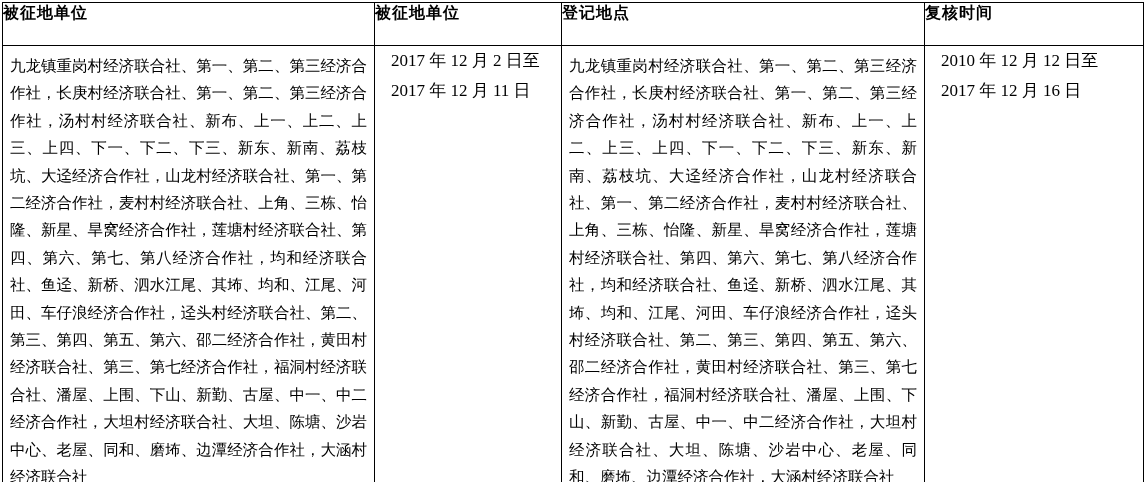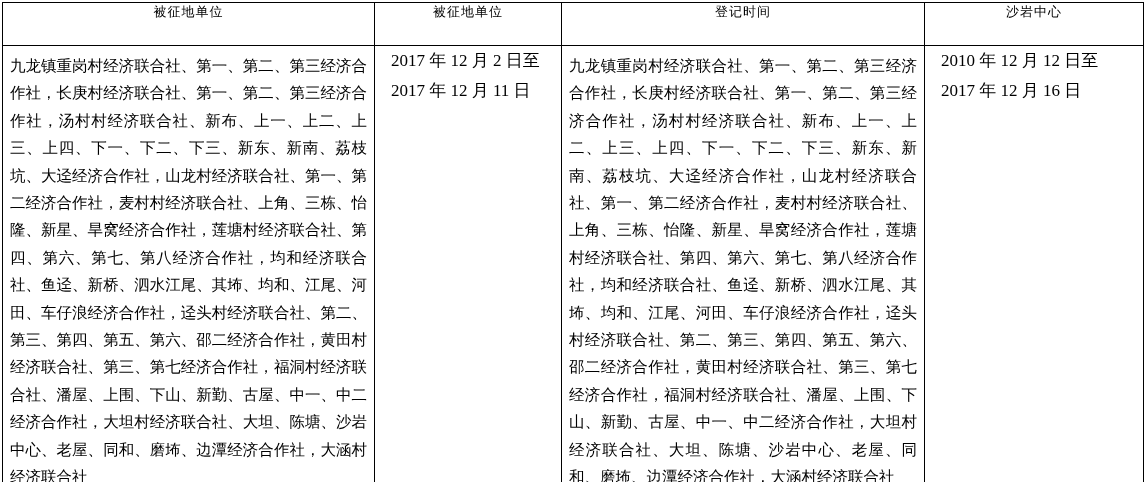--- a/index.html
+++ b/index.html
@@ -33,9 +33,9 @@
   }
   th.head-cell {
     height: 42px;
-    font-weight: normal;
-    font-size: 13px;
-    text-align: center;
+    font-weight: bold;
+    font-size: 16px;
+    text-align: left;
     vertical-align: middle;
     letter-spacing: 1px;
   }

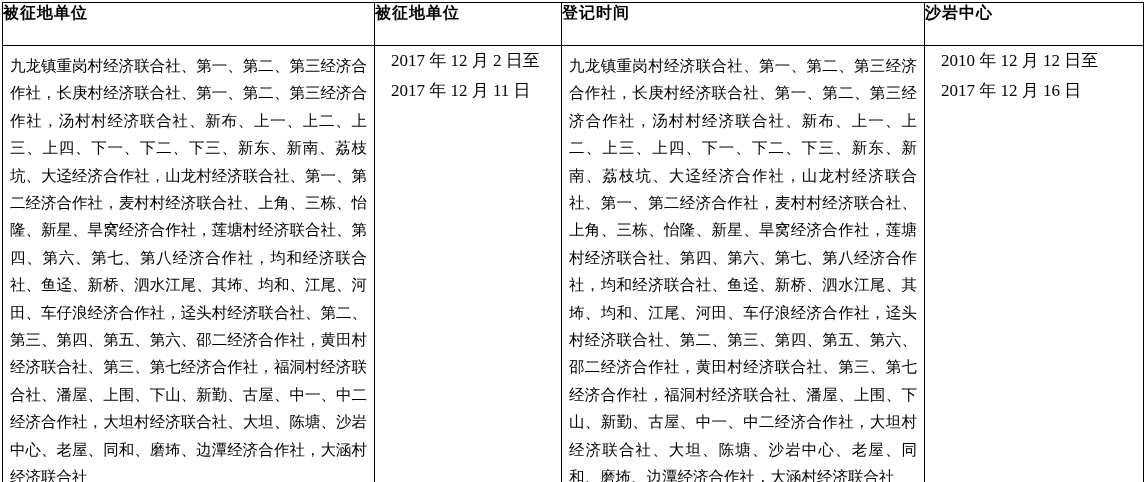--- a/index.html
+++ b/index.html
@@ -82,7 +82,7 @@
       <tr>
         <th class="head-cell">被征地单位</th>
         <th class="head-cell">被征地单位</th>
-        <th class="head-cell">登记时间</th>
+        <th class="head-cell">登记地点</th>
         <th class="head-cell">沙岩中心</th>
       </tr>
     </thead>

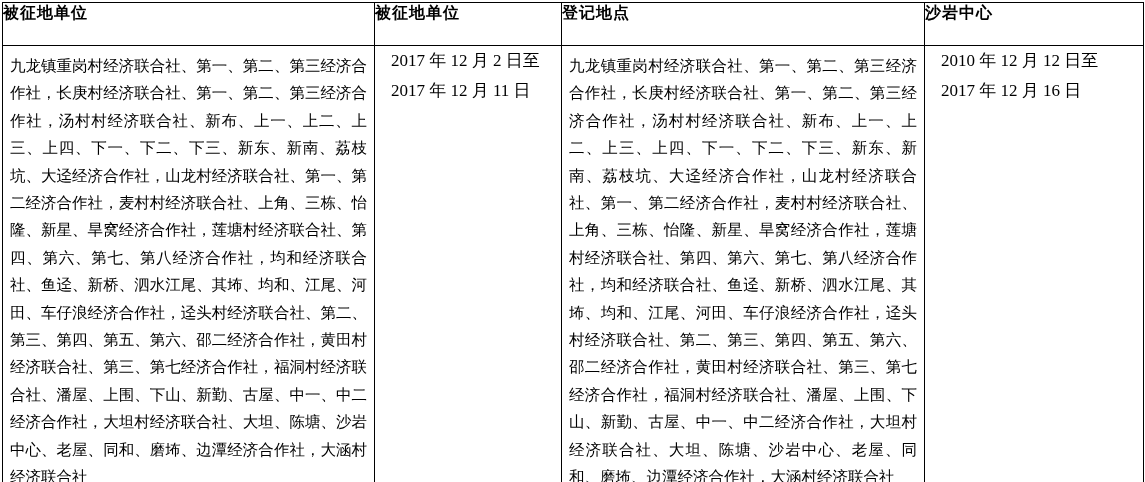--- a/index.html
+++ b/index.html
@@ -83,7 +83,7 @@
         <th class="head-cell">被征地单位</th>
         <th class="head-cell">被征地单位</th>
         <th class="head-cell">登记地点</th>
-        <th class="head-cell">沙岩中心</th>
+        <th class="head-cell">复核时间</th>
       </tr>
     </thead>
     <tbody>

